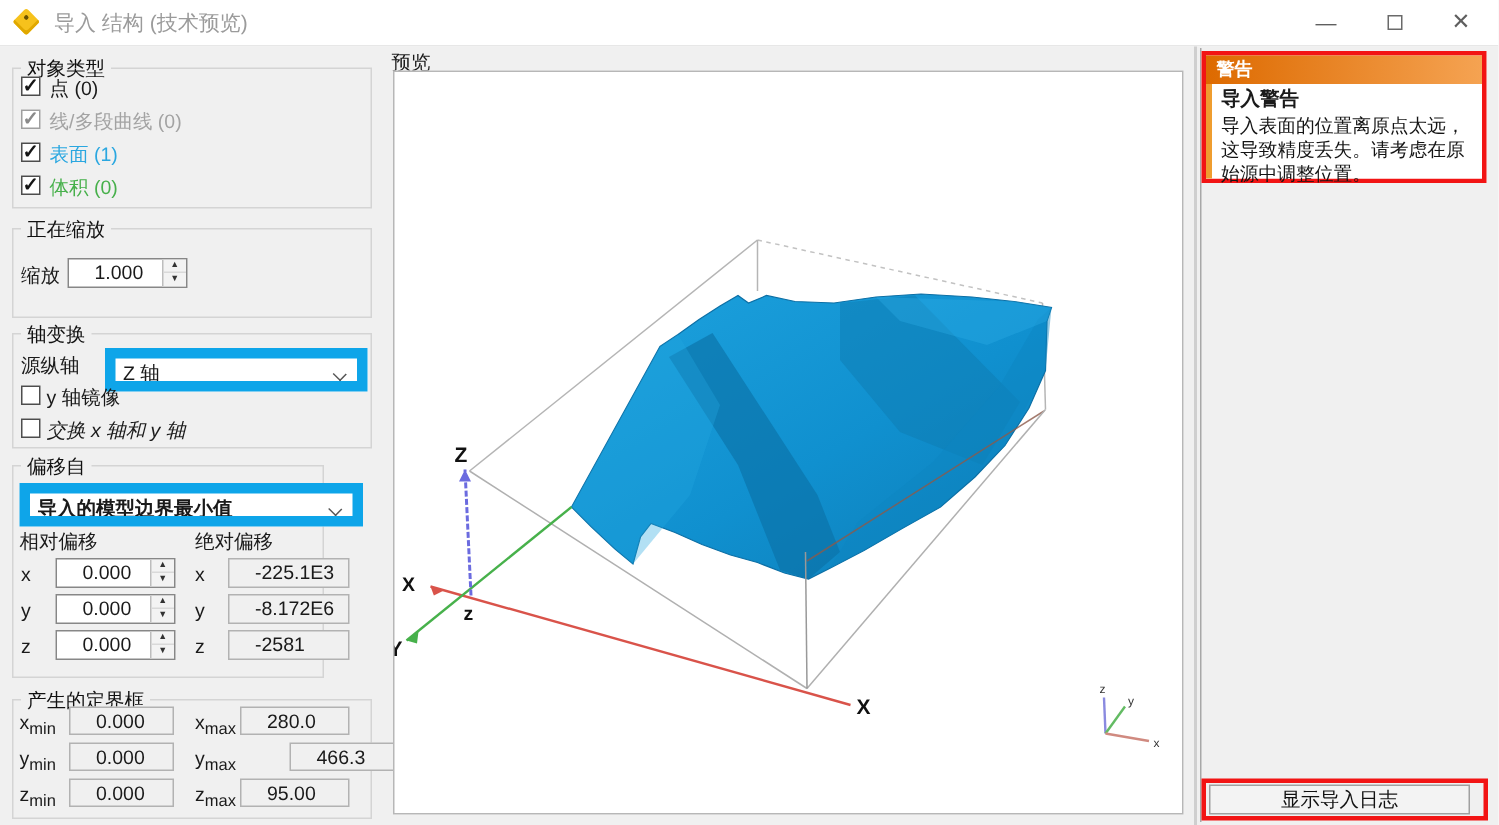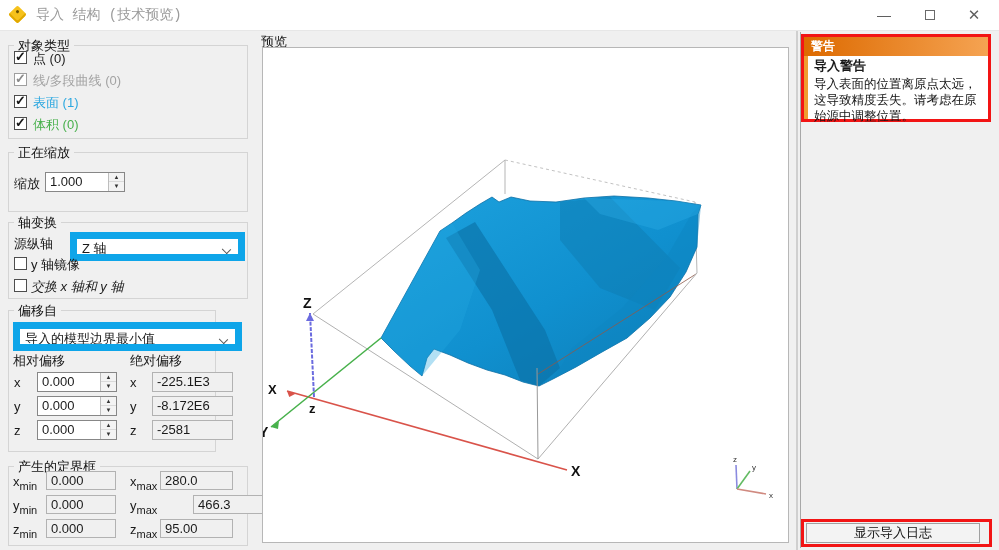--- a/index.html
+++ b/index.html
@@ -12,7 +12,7 @@
   .titlebar { position:absolute; left:0; top:0; width:999px; height:31px; background:#fff; border-bottom:1px solid #e7e7e7; }
   .app-icon { position:absolute; left:11px; top:8px; width:13px; height:13px; background:#f6c21c; transform:rotate(45deg); border-radius:2px; box-shadow:inset -2px -2px 0 #e0a800; }
   .app-icon::after { content:""; position:absolute; left:3px; top:3px; width:3px; height:3px; background:#6b5200; border-radius:50%; }
-  .win-title { position:absolute; left:36px; top:0; line-height:30px; font-size:14px; color:#9b9b9b;font-family:Liberation Mono, monospace; }
+  .win-title { position:absolute; left:36px; top:0; line-height:30px; font-size:14px; color:#9b9b9b; }
   .win-btn { position:absolute; top:0; width:34px; height:30px; text-align:center; line-height:30px; color:#5f5f5f; font-size:14px; cursor:default; }
   .btn-min { right:98px; }
   .btn-max { right:52px; }

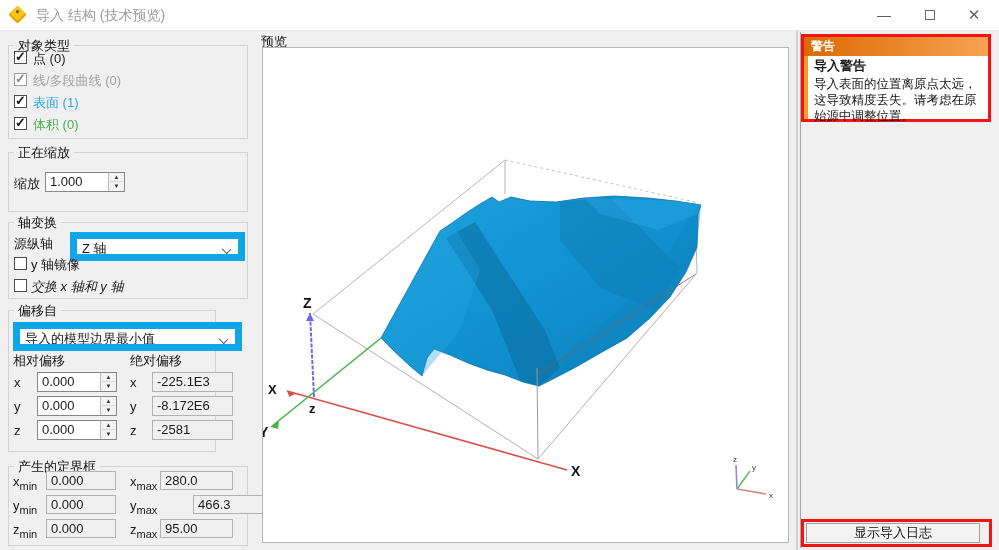--- a/index.html
+++ b/index.html
@@ -30,7 +30,7 @@
   .cb.dim { border-color:#9f9f9f; }
   .cb.dim.checked::after { color:#8a8a8a; }
   
-  .field { position:absolute; background:#fff; border:1px solid #878787; font-size:13px; padding:1px 4px; line-height:15px; overflow:hidden; }
+  .field { position:absolute; background:#fff; border:1px solid #878787; font-size:13px; padding:1px 17px; line-height:15px; overflow:hidden; }
   .field.readonly { background:#f0f0f0; border-color:#b2b2b2; }
   .spinners { position:absolute; top:0; right:0; bottom:0; width:16px; border-left:1px solid #bdbdbd; background:#f3f3f3; }
   .spinners div { height:50%; font-size:6px; line-height:8px; text-align:center; color:#333; border-bottom:1px solid #d9d9d9; }

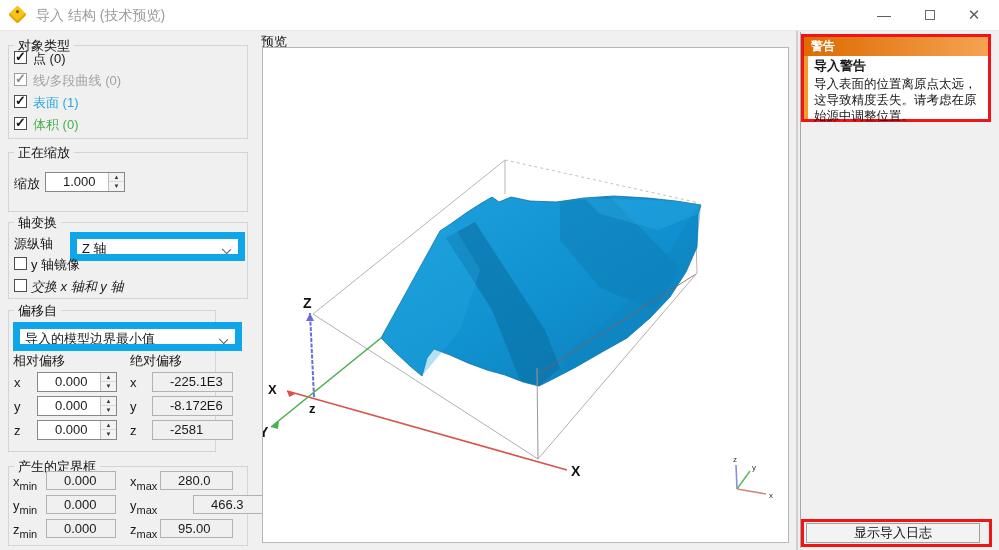--- a/index.html
+++ b/index.html
@@ -106,7 +106,7 @@
 <div class="group" style="left:8px;top:310px;width:208px;height:142px;">
   <div class="group-title">偏移自</div>
 </div>
-<div class="combo" style="left:13px;top:322px;width:229px;height:20px;">
+<div class="combo" style="left:13px;top:322px;width:229px;height:20px;font-weight:bold;">
   <span>导入的模型边界最小值</span>
 </div>
 <div class="lbl" style="left:13px;top:352px;">相对偏移</div>

